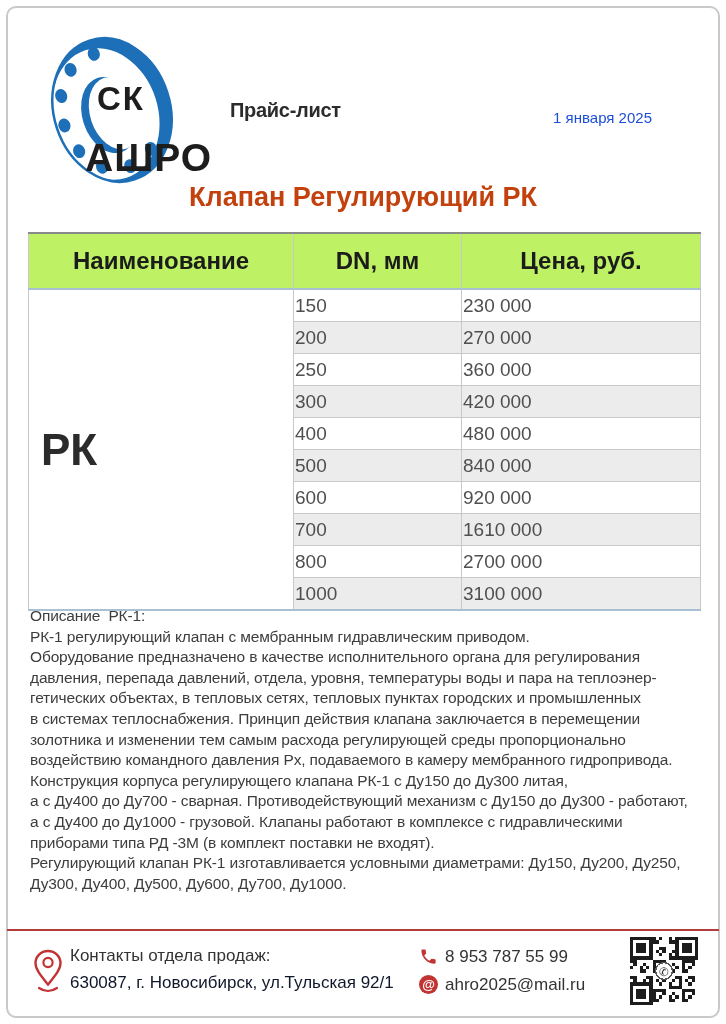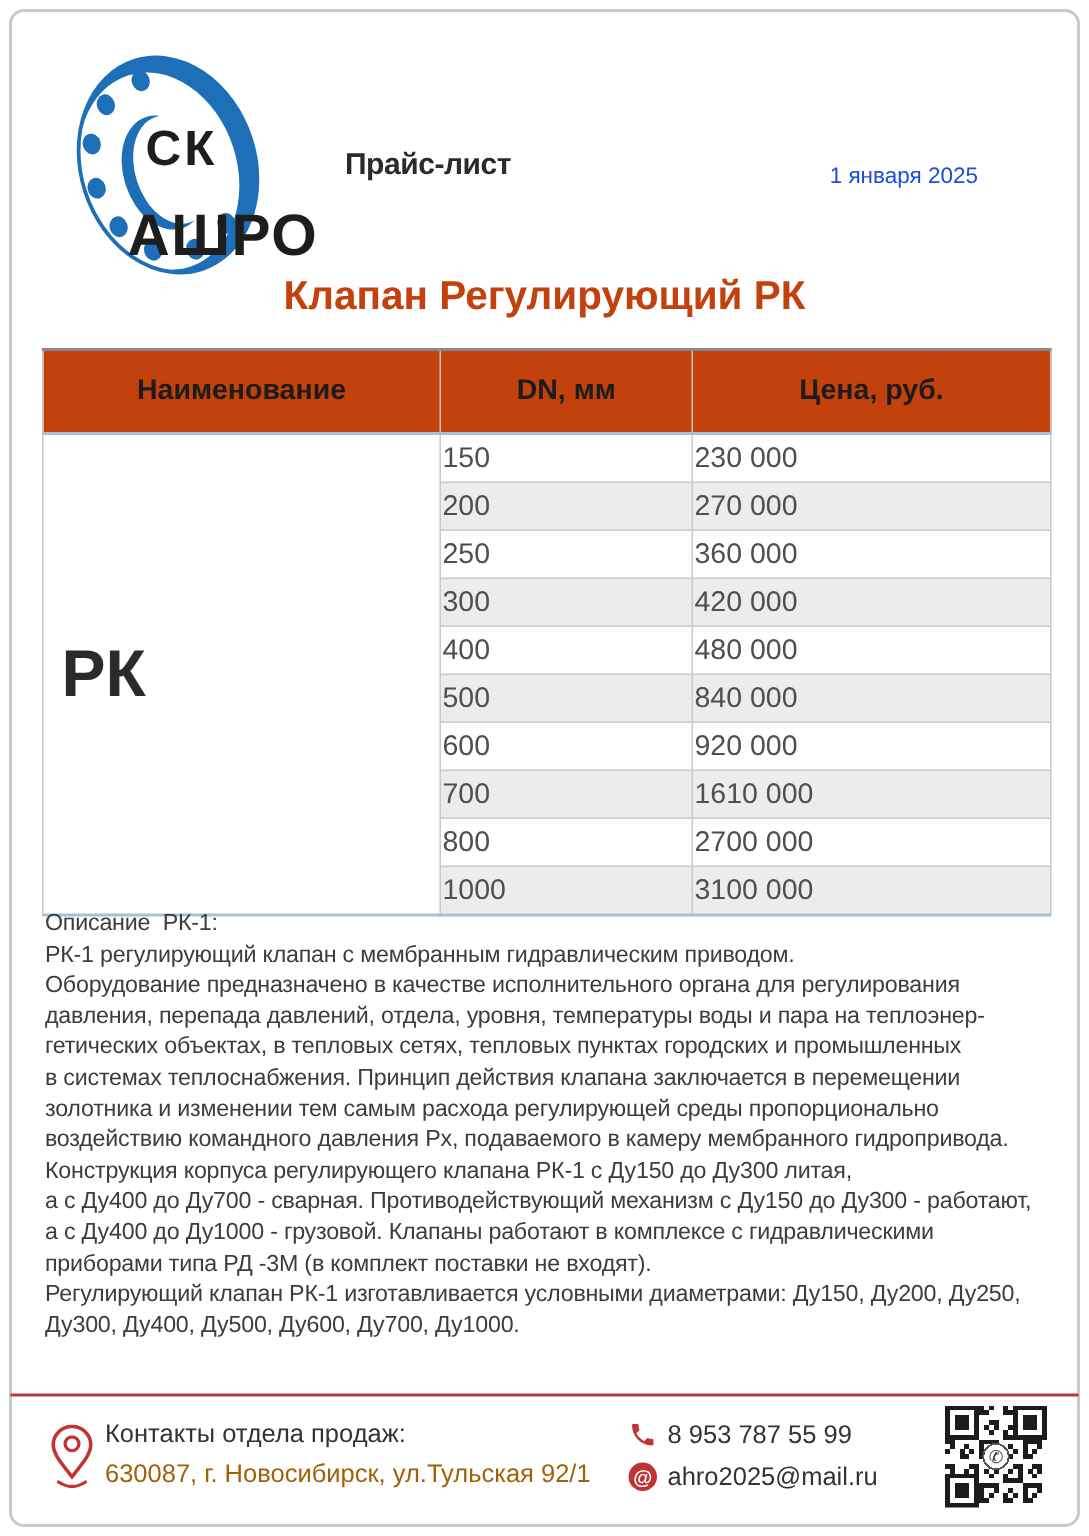--- a/index.html
+++ b/index.html
@@ -41,7 +41,7 @@
     border-bottom:2px solid #a9bfd4;
   }
   .price-table th{
-    height:52px;background:#c2410c;font-size:19px;font-weight:700;color:#1c1c1c;
+    height:52px;background:#bef264;font-size:24px;font-weight:700;color:#1c1c1c;
     border-top:2px solid #8a8a8a;border-bottom:2px solid #a9bfd4;
     border-left:1px solid #c9c9c9;text-align:center;margin-left:12px;
   }

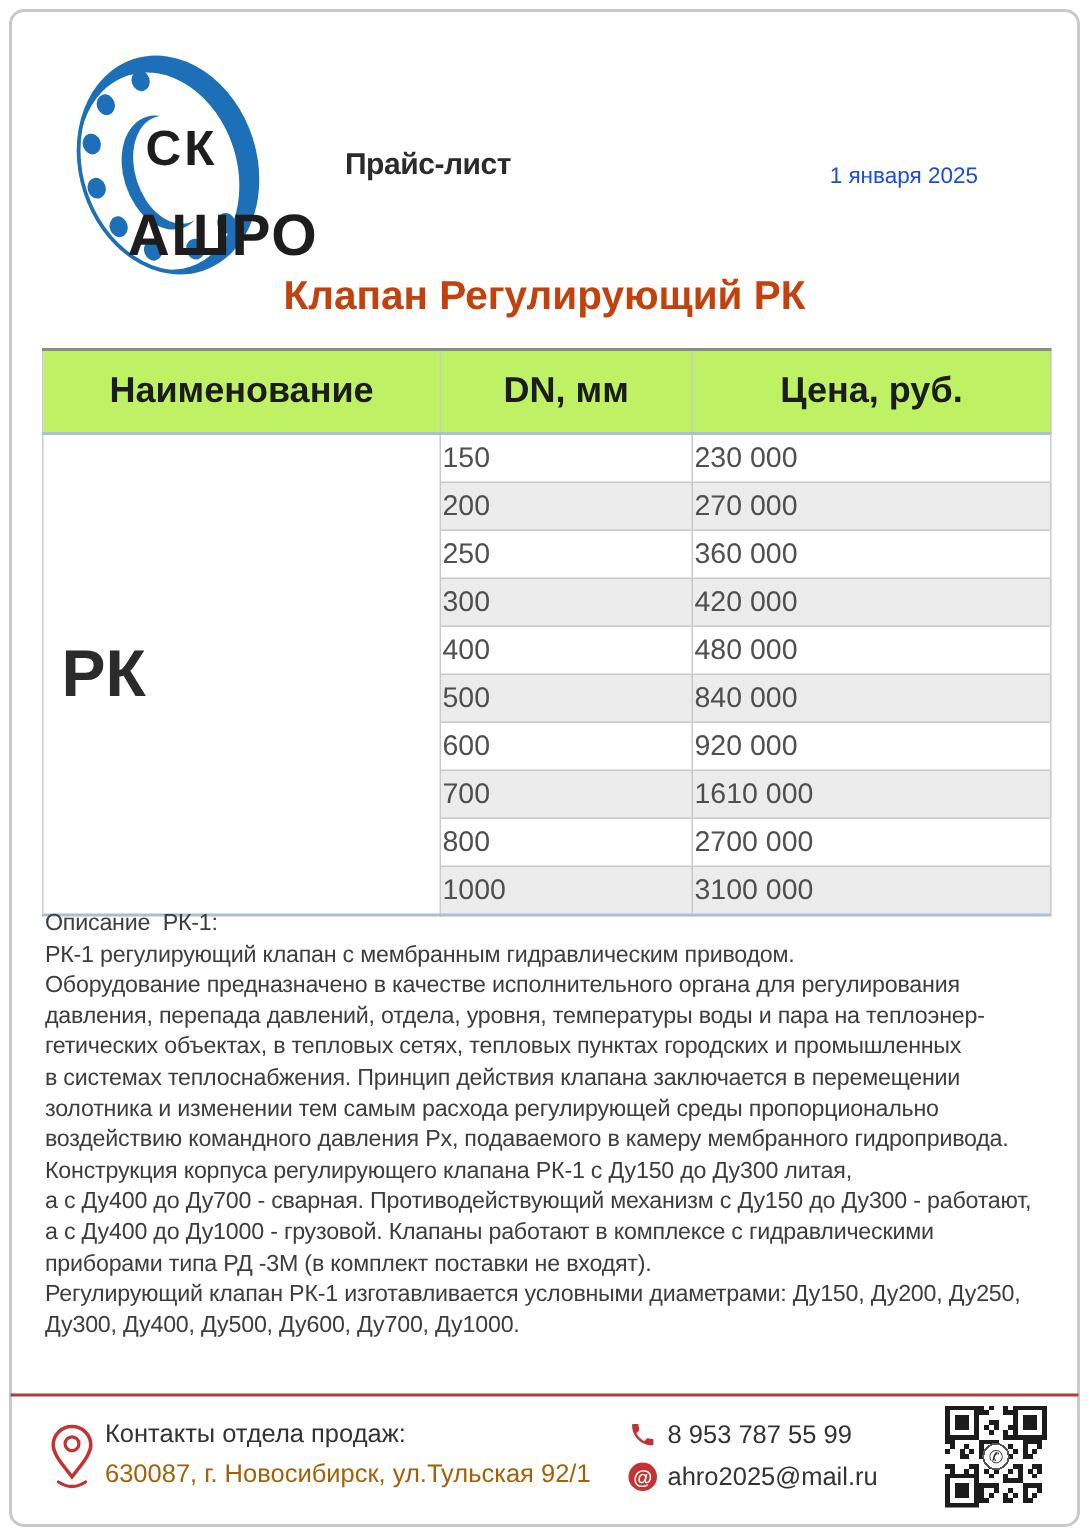--- a/index.html
+++ b/index.html
@@ -66,7 +66,7 @@
   }
   .pin-icon{position:absolute;left:33px;top:949px;}
   .contact-label{position:absolute;left:70px;top:946px;font-size:17px;color:#333;}
-  .contact-address{position:absolute;left:70px;top:973px;font-size:17px;color:#a16207;}
+  .contact-address{position:absolute;left:70px;top:973px;font-size:17px;color:#0f172a;}
   .phone-icon{position:absolute;left:419px;top:947px;}
   .phone-text{position:absolute;left:445px;top:947px;font-size:17px;color:#333;}
   .email-icon{position:absolute;left:419px;top:975px;width:19px;height:19px;

